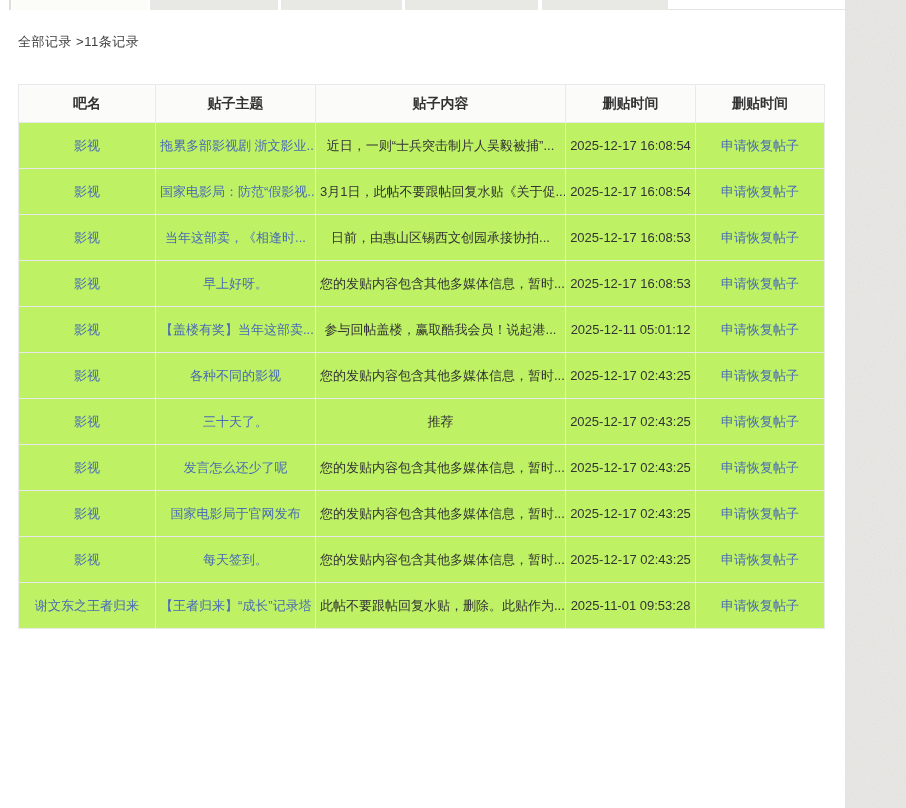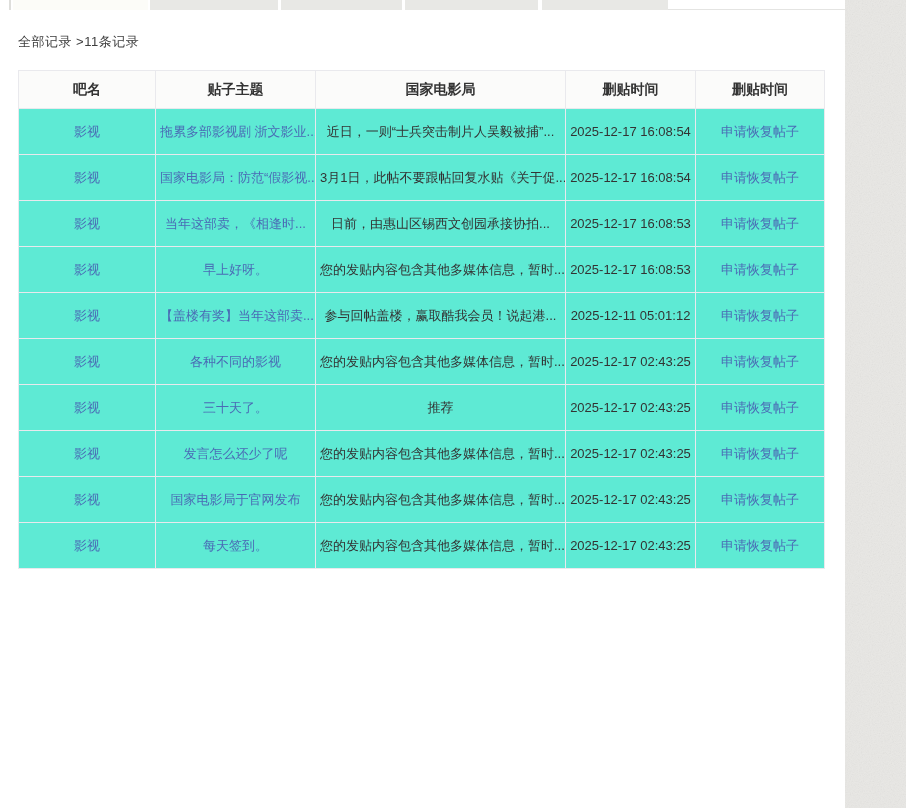--- a/index.html
+++ b/index.html
@@ -18,7 +18,7 @@
   .summary { position:absolute; left:18px; top:33px; font-size:13px; color:#3d3d3d; letter-spacing:0.5px; }
   .summary .count { font-weight:normal; }
   
-  table.records { position:absolute; left:18px; top:70px; width:806px; border-collapse:collapse; table-layout:fixed; background:#5eead4; }
+  table.records { position:absolute; left:18px; top:84px; width:806px; border-collapse:collapse; table-layout:fixed; background:#bef264; }
   table.records th, table.records td {
     border:1px solid #e9e9ed; text-align:center; vertical-align:middle;
     overflow:hidden; white-space:nowrap; padding:0 4px; box-sizing:border-box;

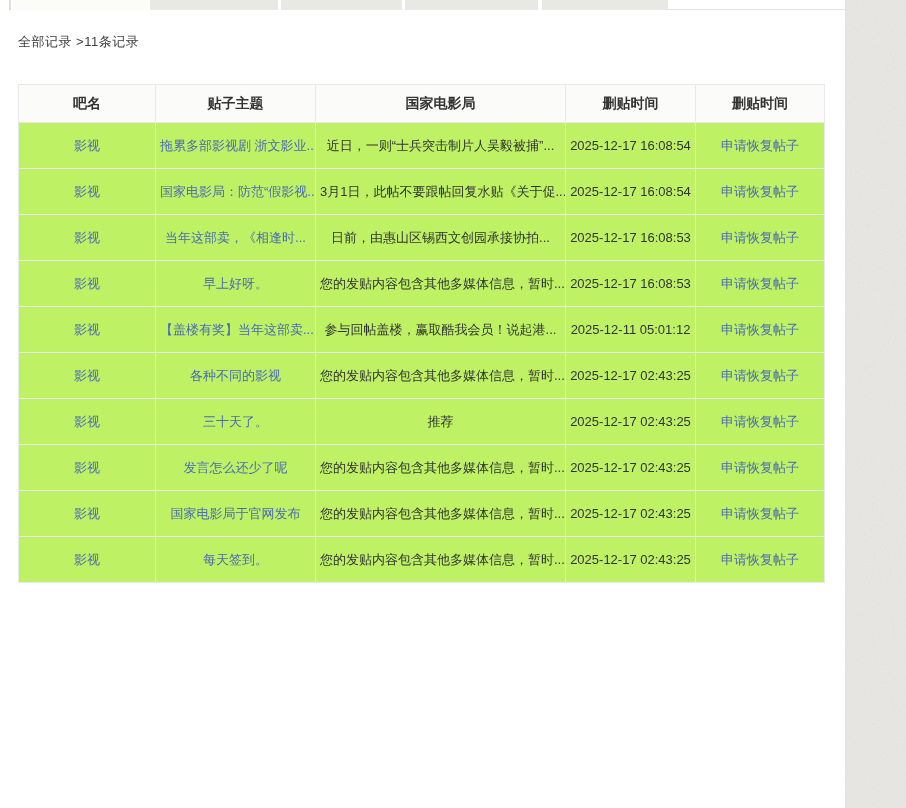--- a/index.html
+++ b/index.html
@@ -58,7 +58,7 @@
     <tr>
       <th>吧名</th>
       <th>贴子主题</th>
-      <th>国家电影局</th>
+      <th>贴子内容</th>
       <th>删贴时间</th>
       <th>删贴时间</th>
     </tr>

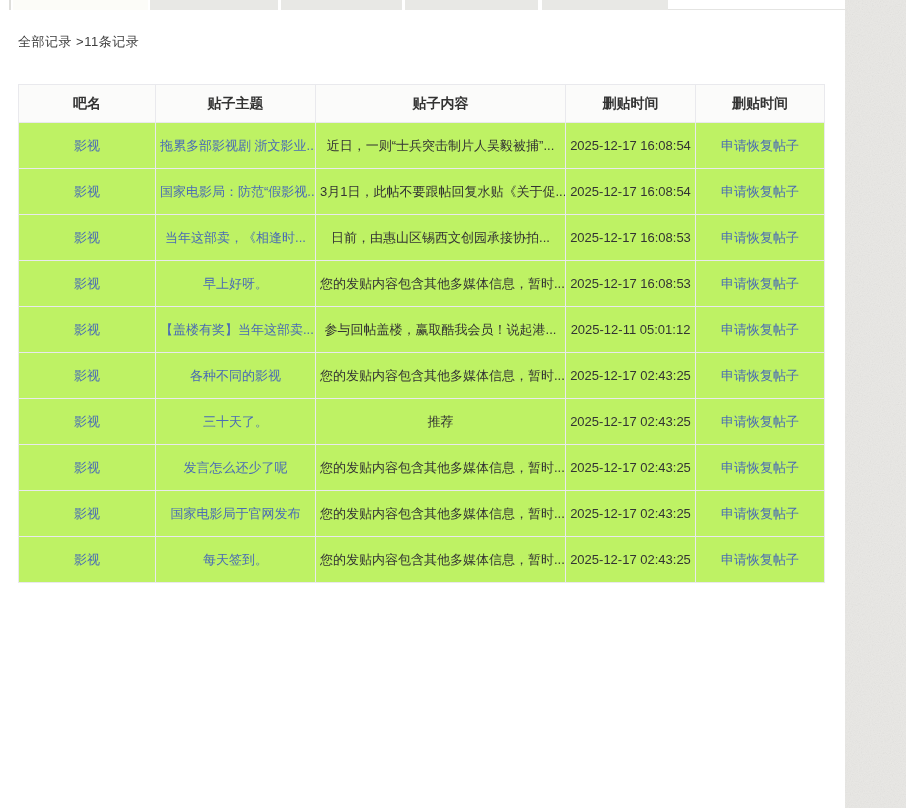--- a/index.html
+++ b/index.html
@@ -134,6 +134,13 @@
         <td><span>2025-12-17 02:43:25</span></td>
         <td><a class="cell-link">申请恢复帖子</a></td>
       </tr>
+      <tr>
+        <td><a class="cell-link">谢文东之王者归来</a></td>
+        <td><a class="cell-link">【王者归来】“成长”记录塔</a></td>
+        <td><span>此帖不要跟帖回复水贴，删除。此贴作为...</span></td>
+        <td><span>2025-11-01 09:53:28</span></td>
+        <td><a class="cell-link">申请恢复帖子</a></td>
+      </tr>
     </tbody>
 </table>
 

